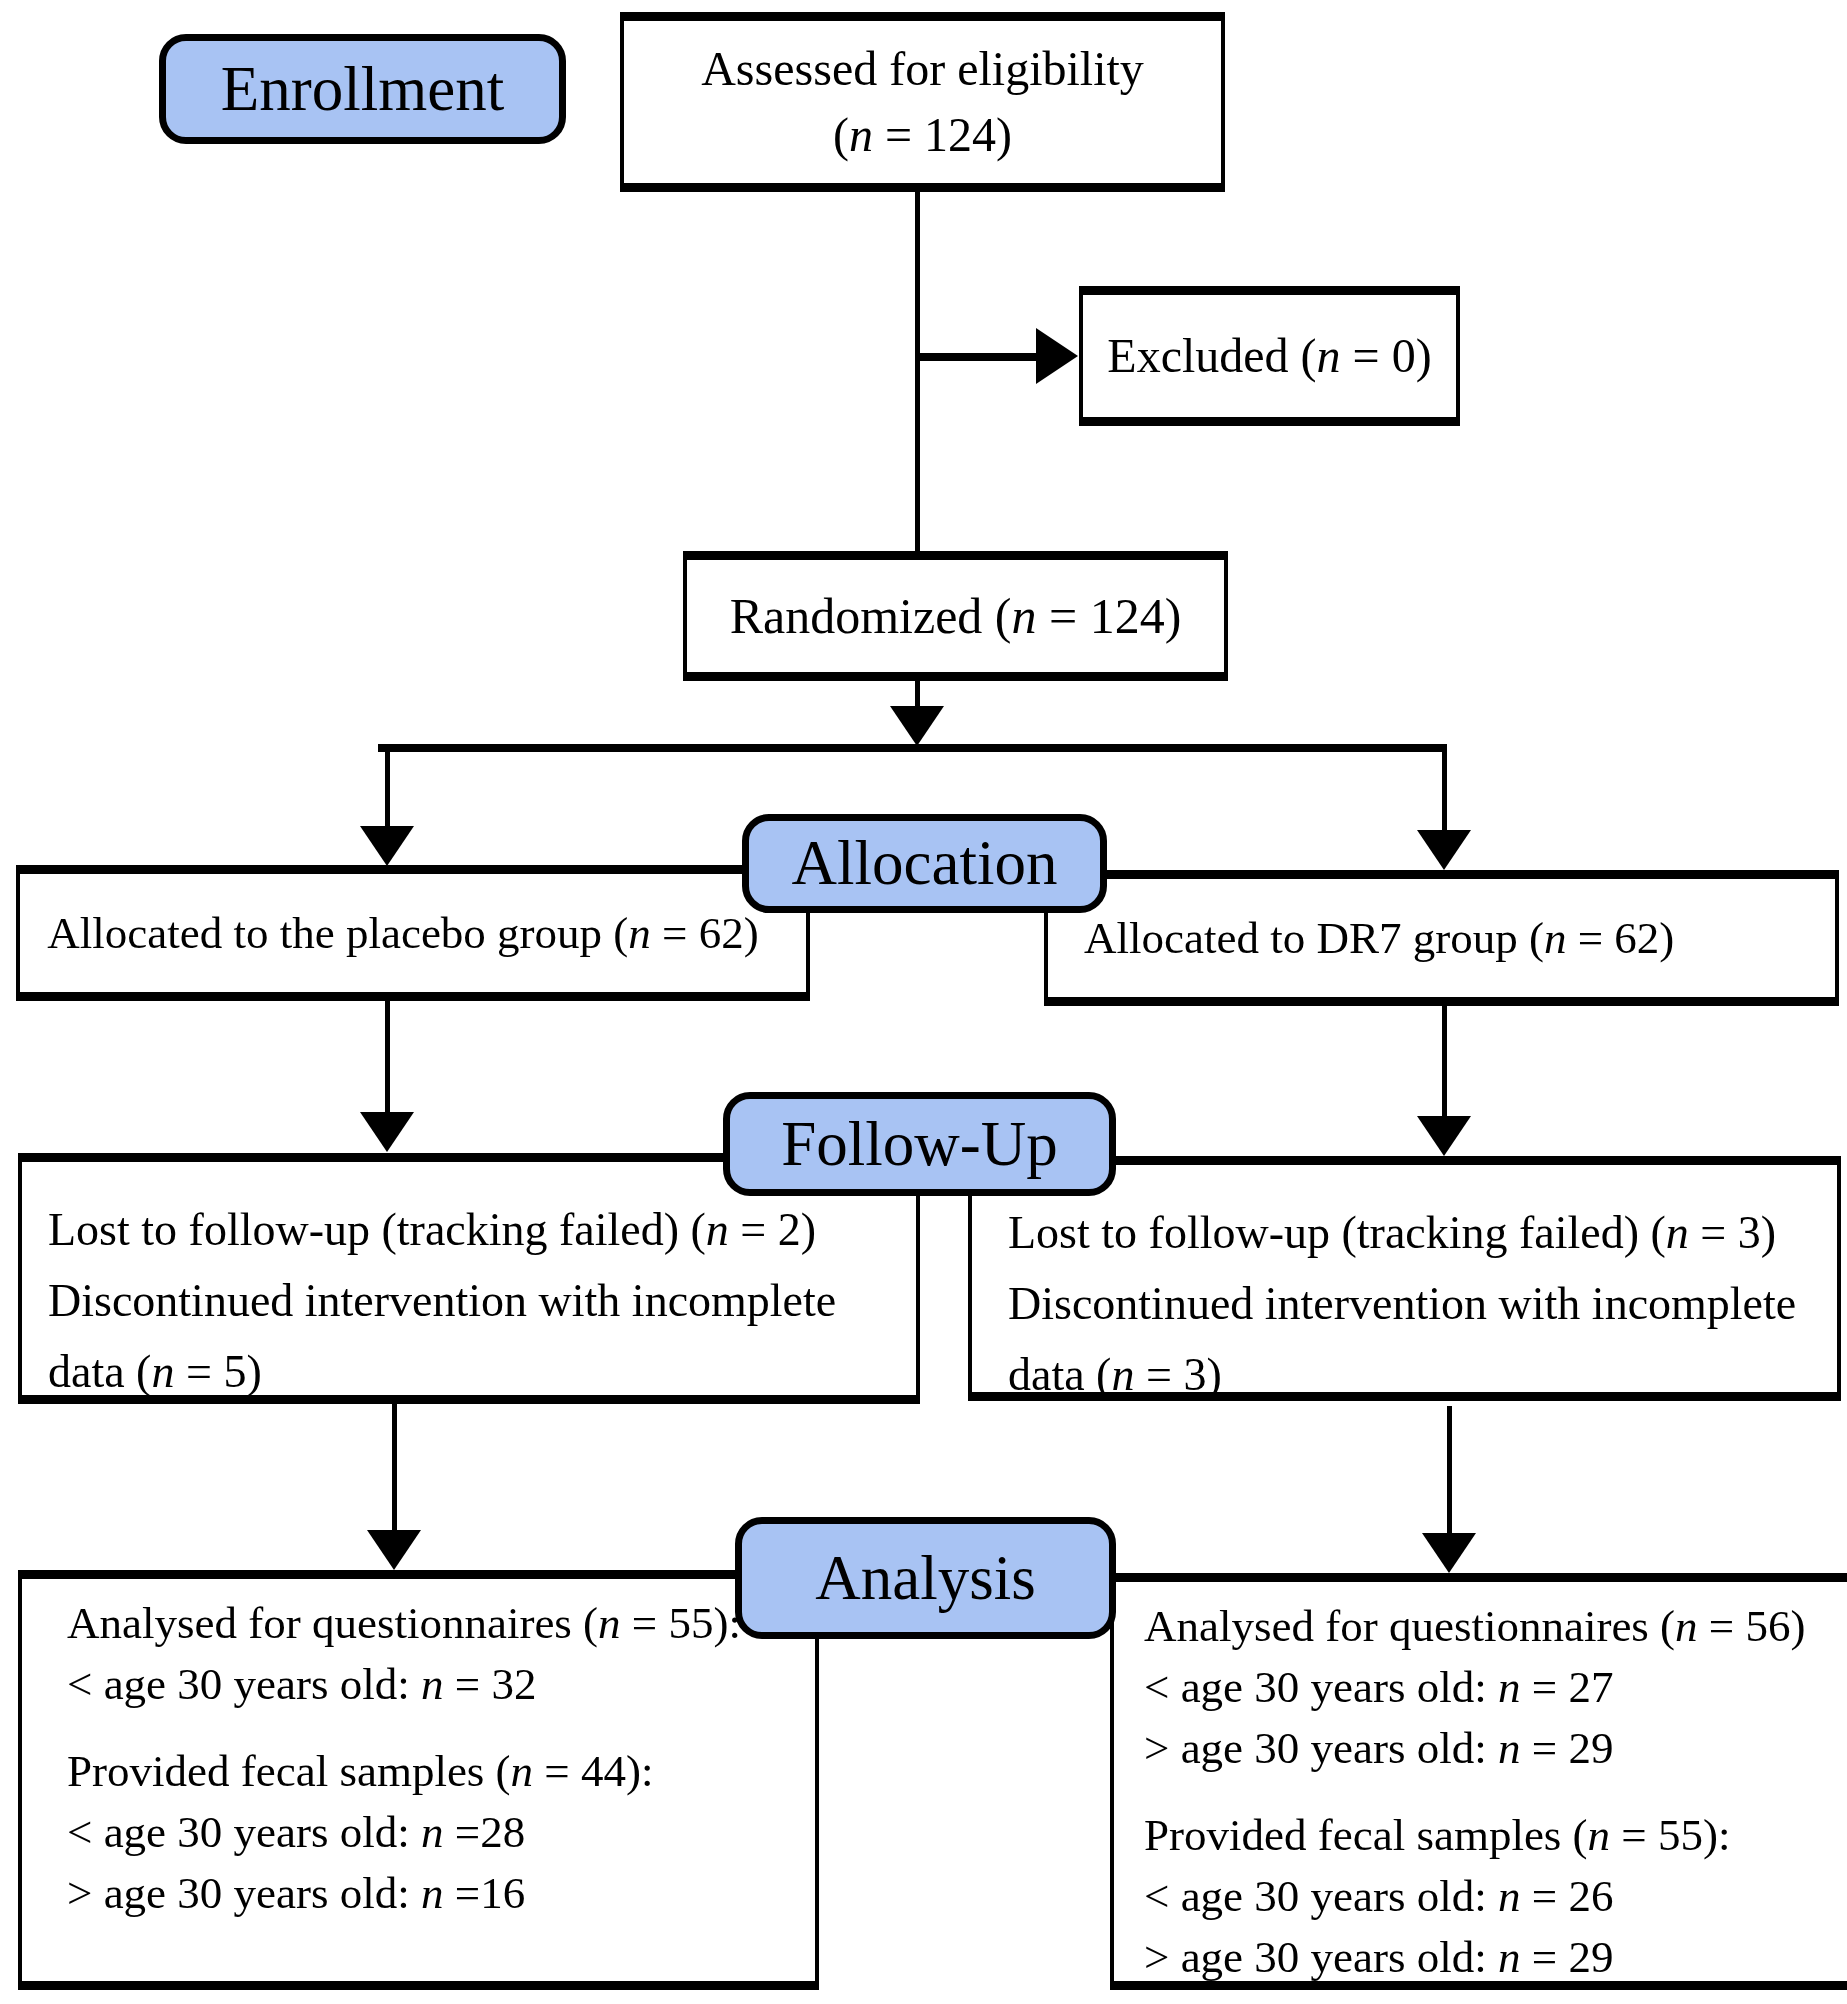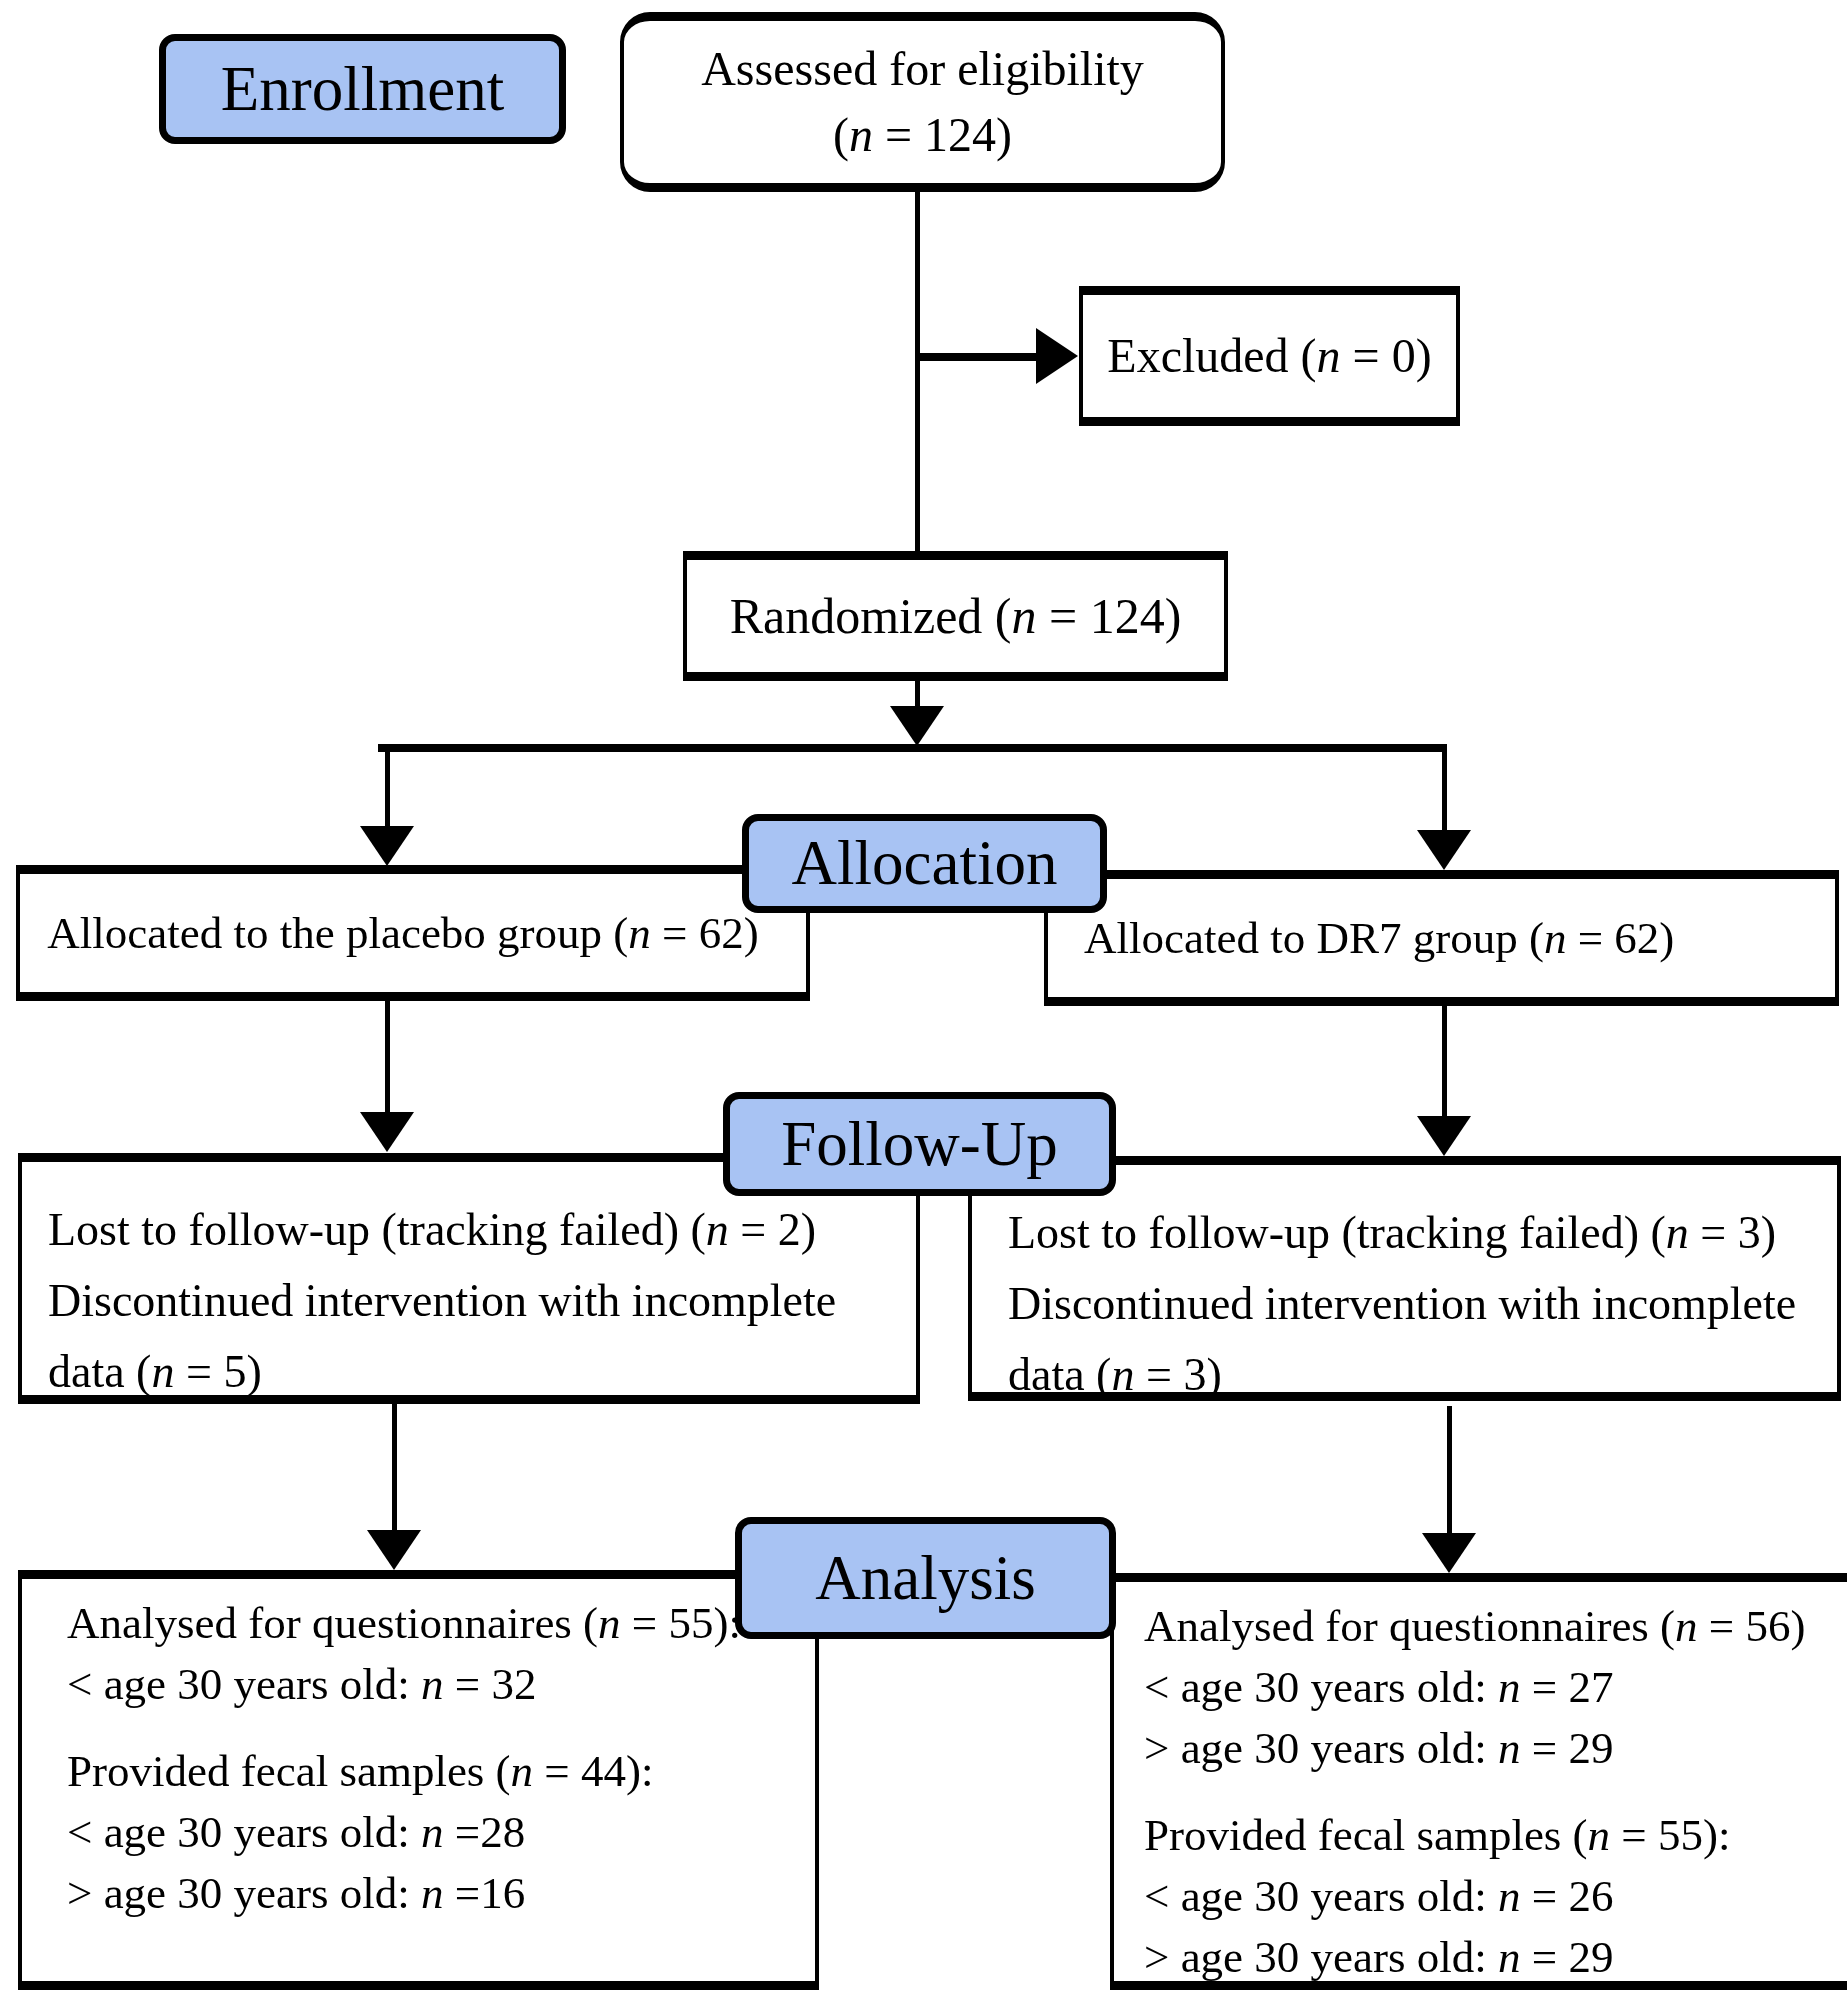--- a/index.html
+++ b/index.html
@@ -22,7 +22,7 @@
   
   .stage {
     position:absolute; box-sizing:border-box; z-index:3;
-    border:7px solid #000; border-radius:16px;
+    border:7px solid #000; border-radius:27px;
     display:flex; align-items:center; justify-content:center;
     font-size:63px; white-space:nowrap;
   }

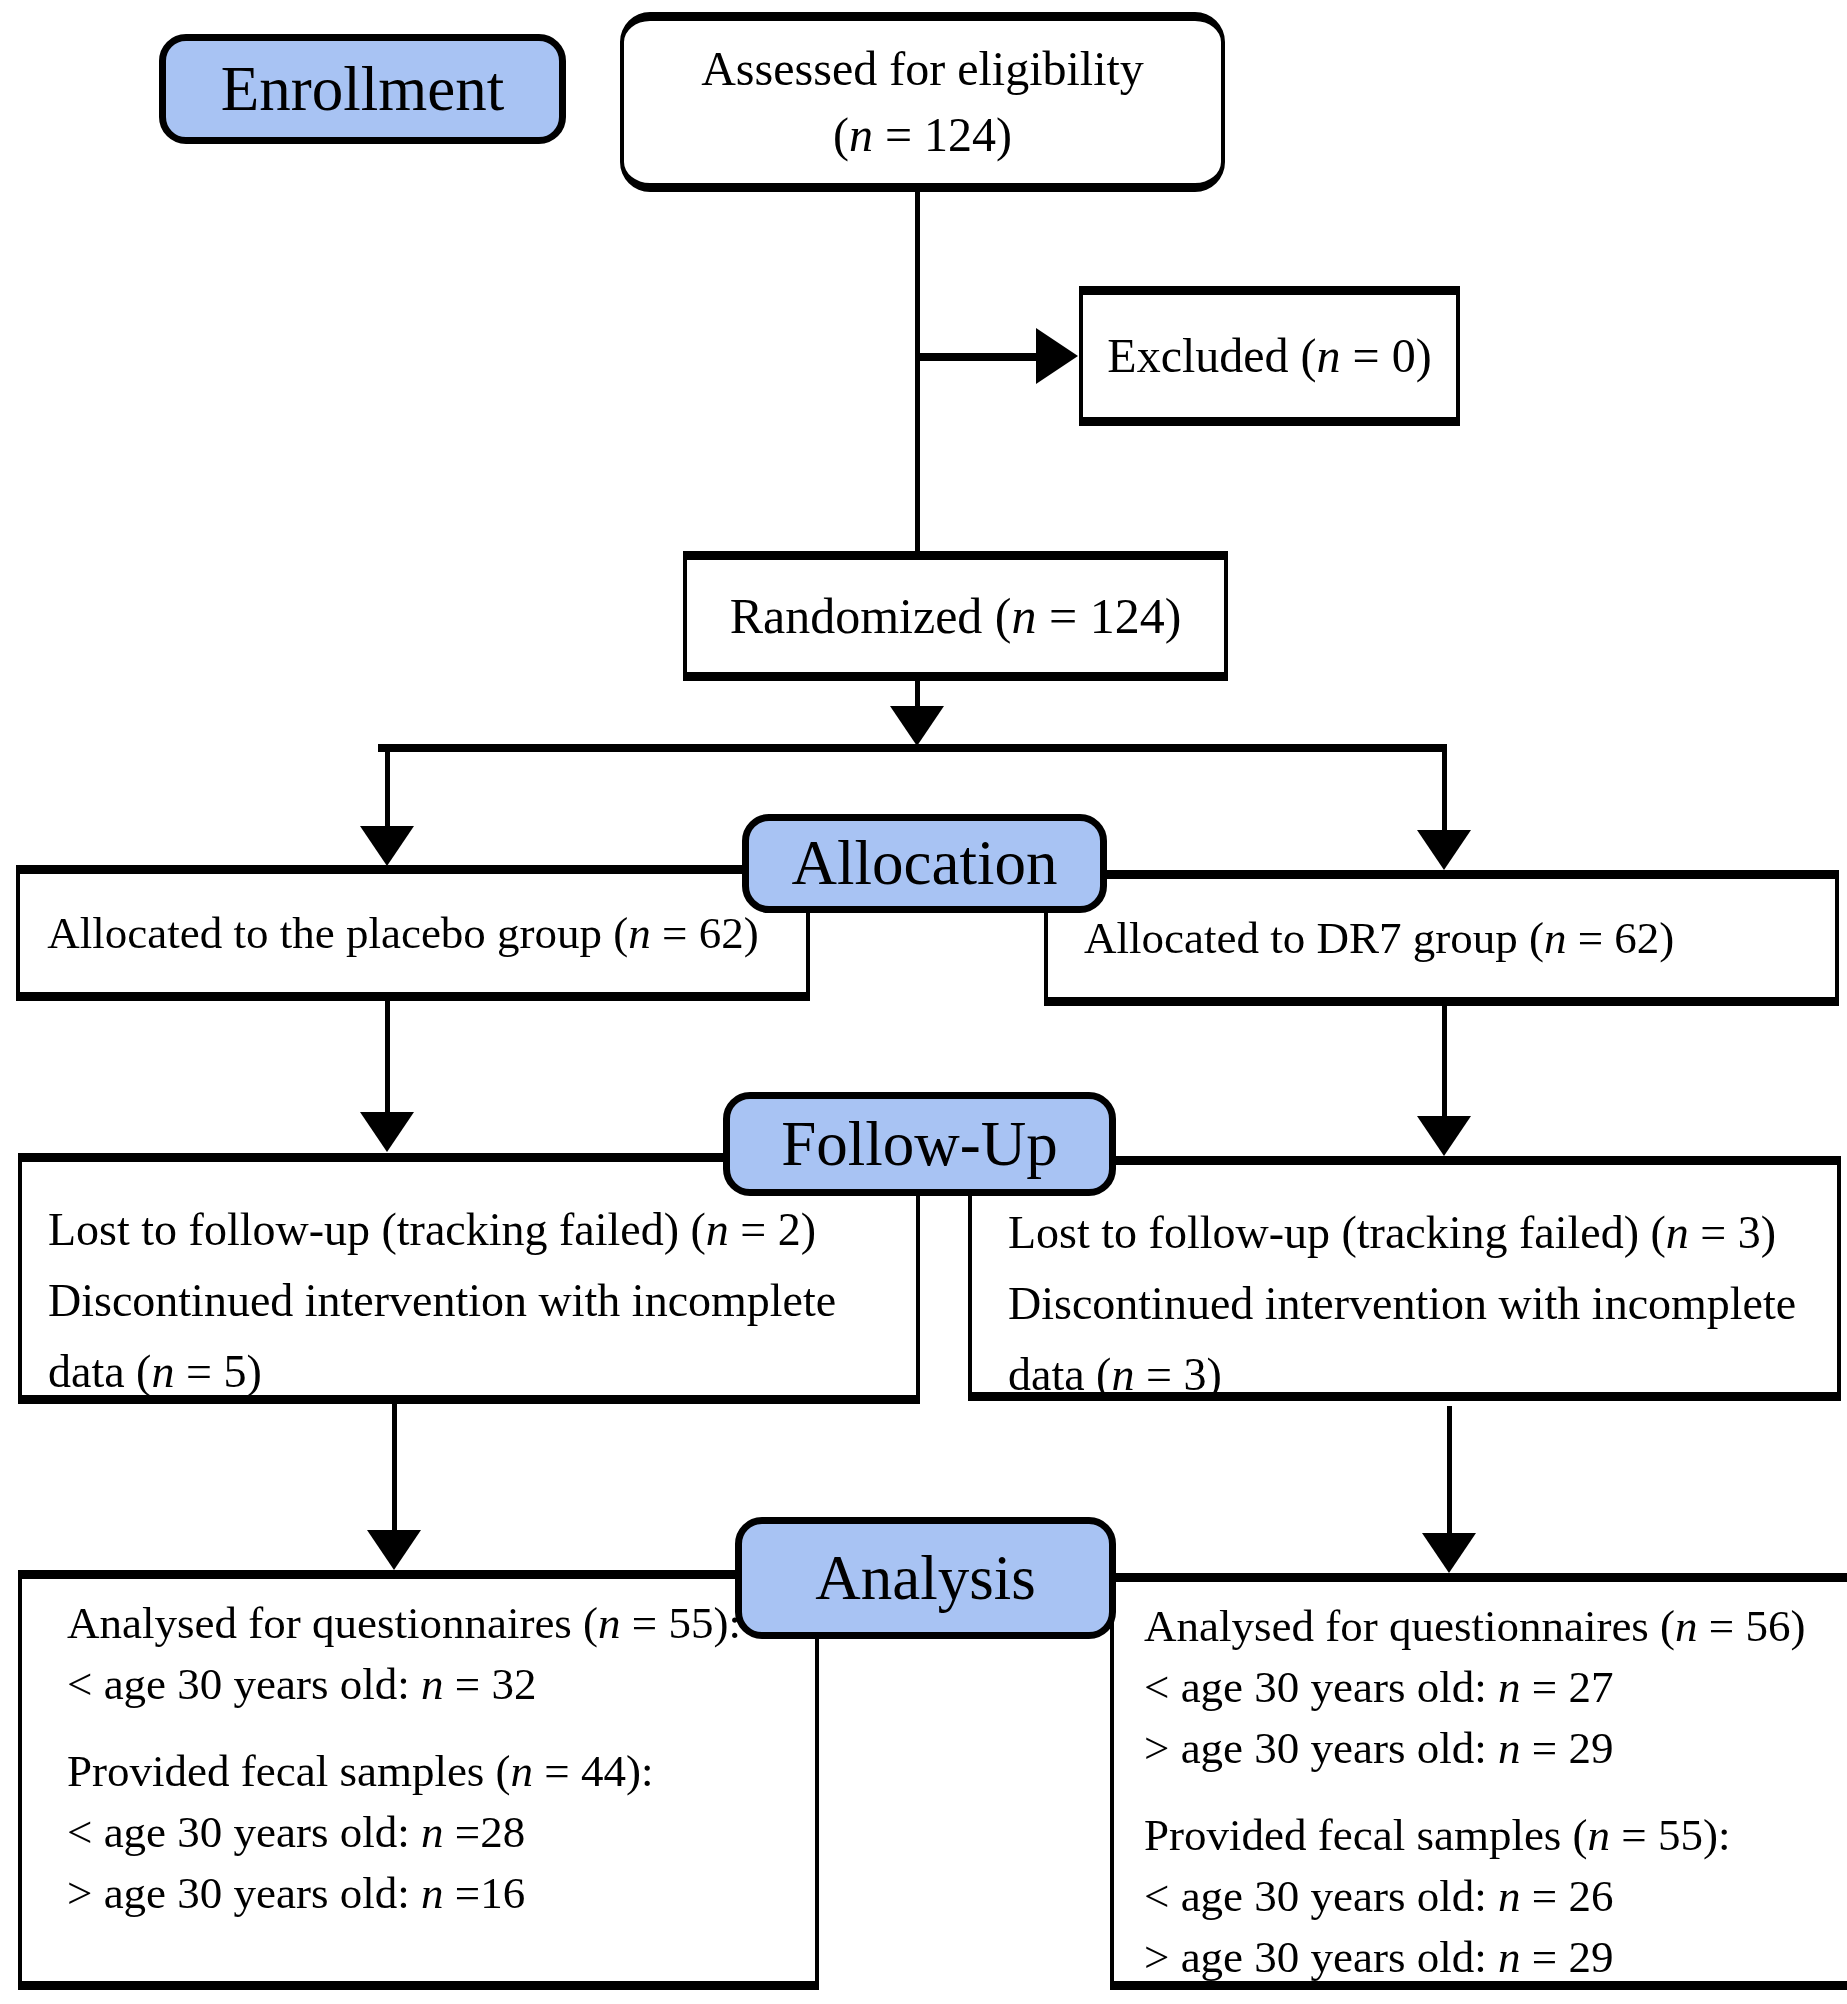--- a/index.html
+++ b/index.html
@@ -39,7 +39,7 @@
     border-left:42px solid #000;
   }
   
-  .assessed  { line-height:66px;border-radius:30px; }
+  .assessed  { line-height:66px; }
   .assessed .line { line-height:66px; }
   .single .line { line-height:100%; }
   .alloc { font-size:45px; }

